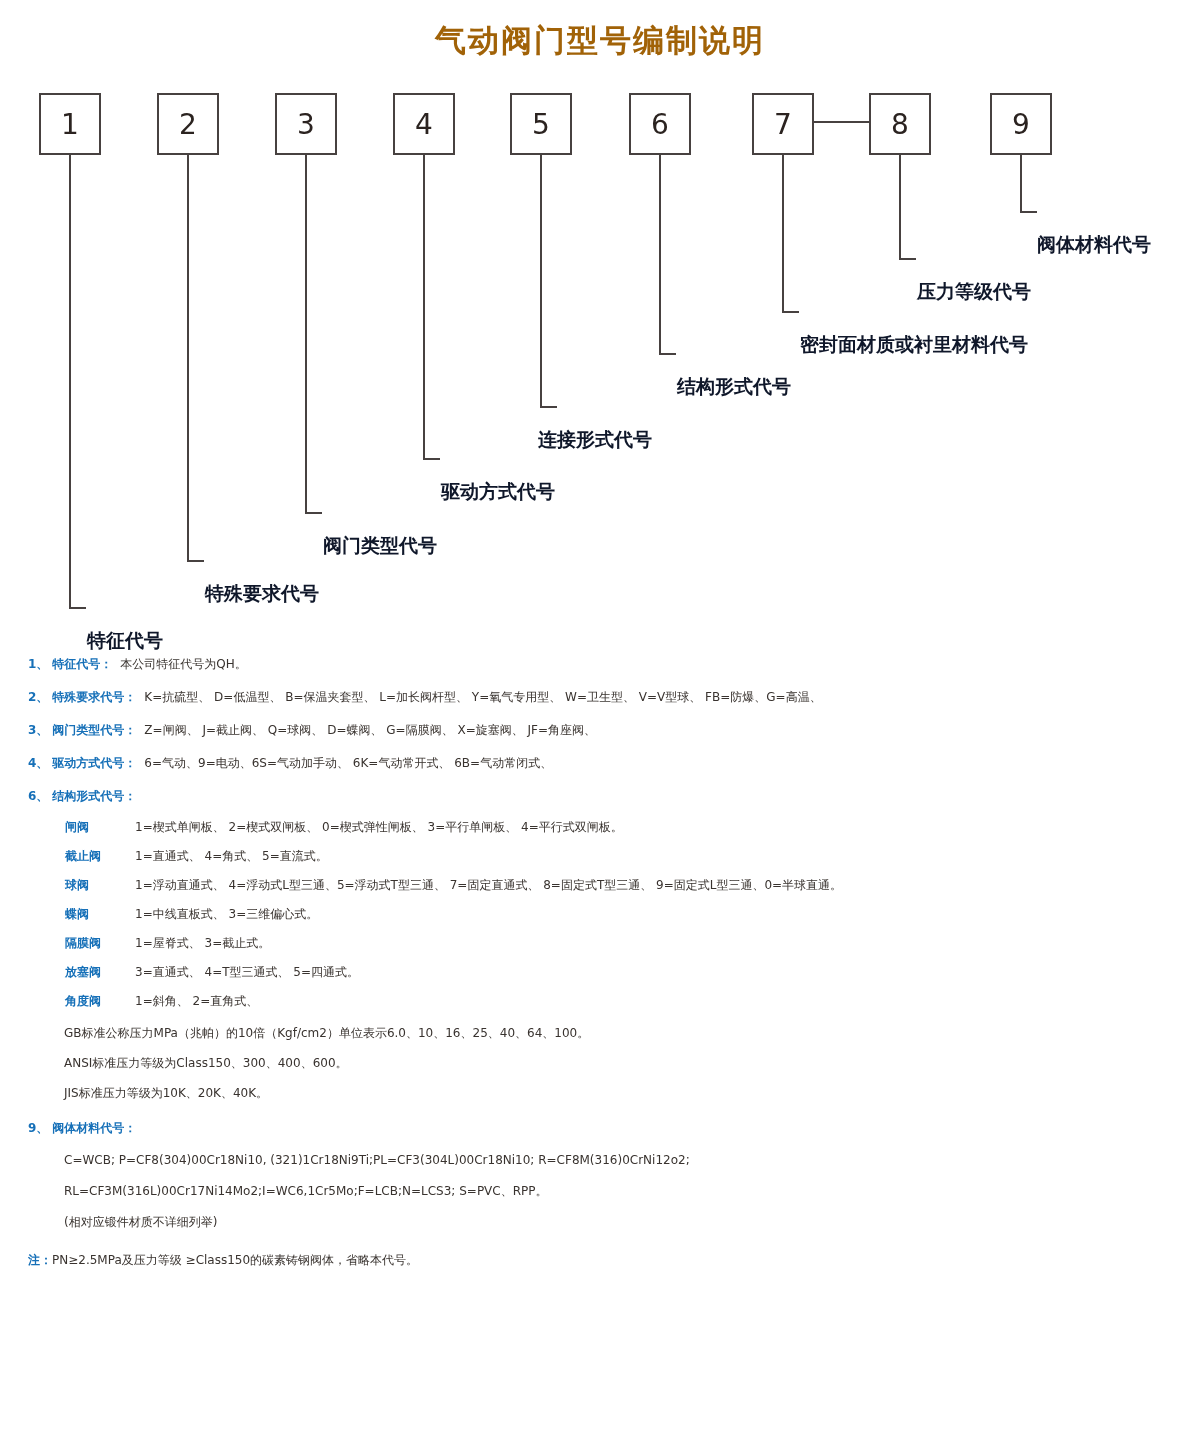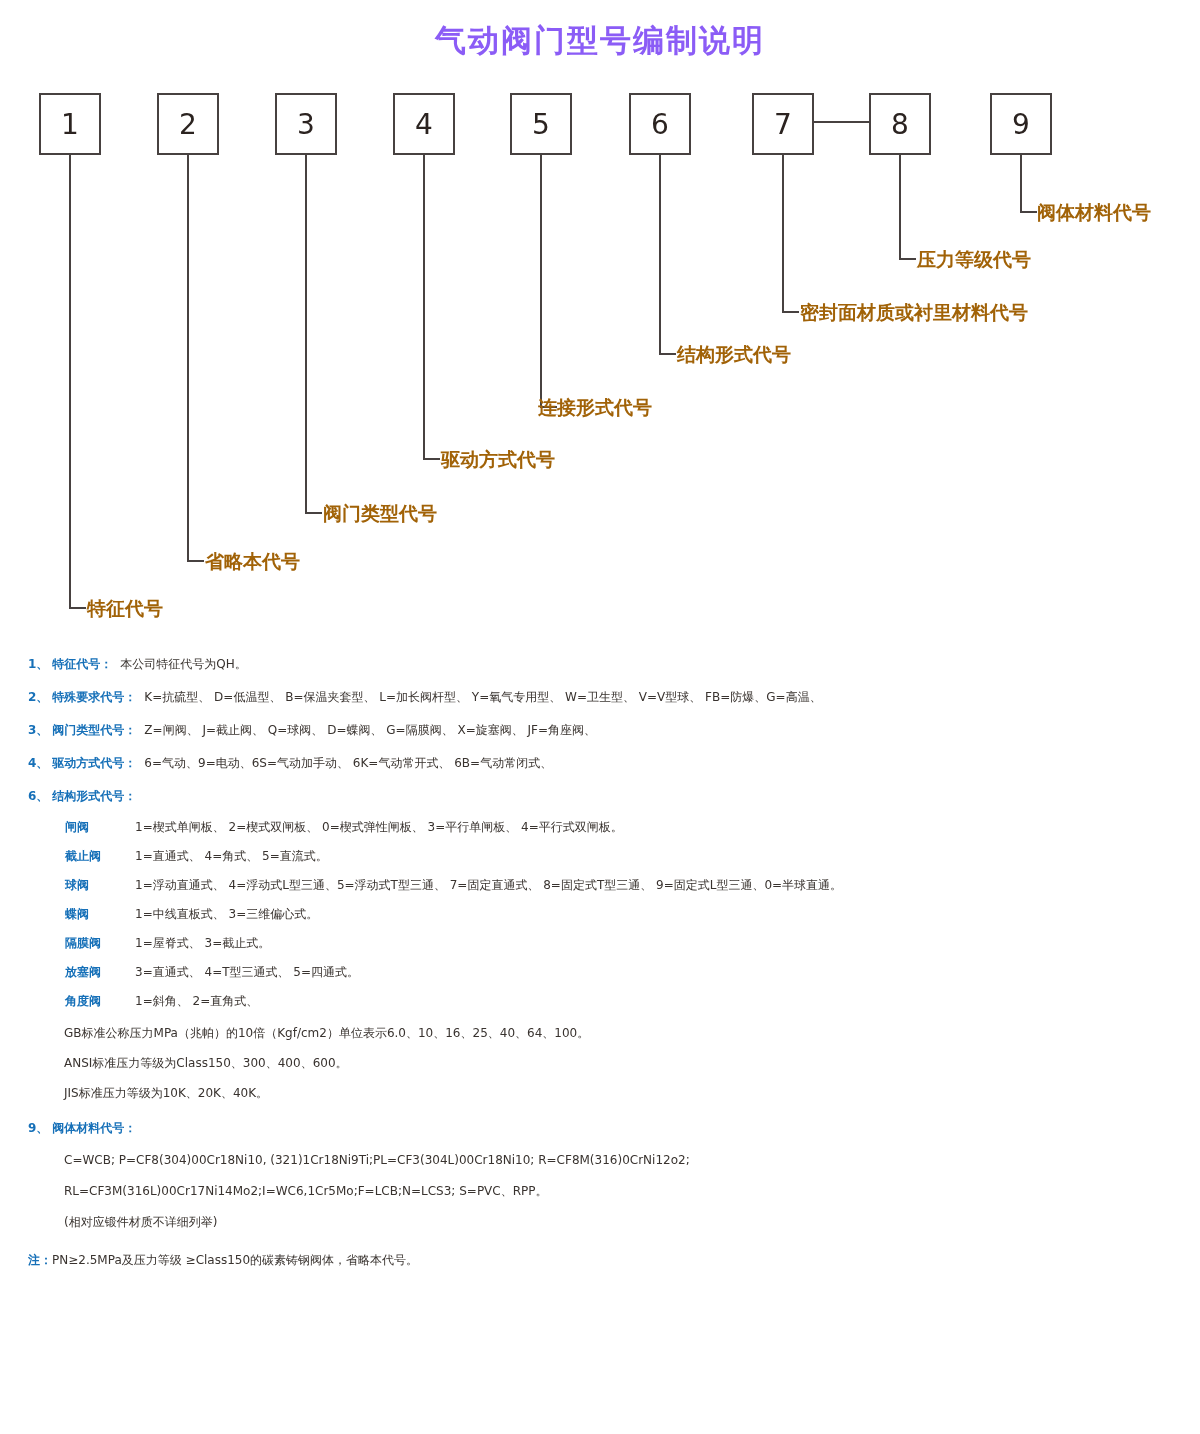--- a/index.html
+++ b/index.html
@@ -10,7 +10,7 @@
   
   .title{
     position:absolute;top:20px;left:0;width:100%;text-align:center;
-    font-size:31px;font-weight:bold;color:#8b5cf6;letter-spacing:2px;
+    font-size:31px;font-weight:bold;color:#a16207;letter-spacing:2px;
   }
   
   .nbox{

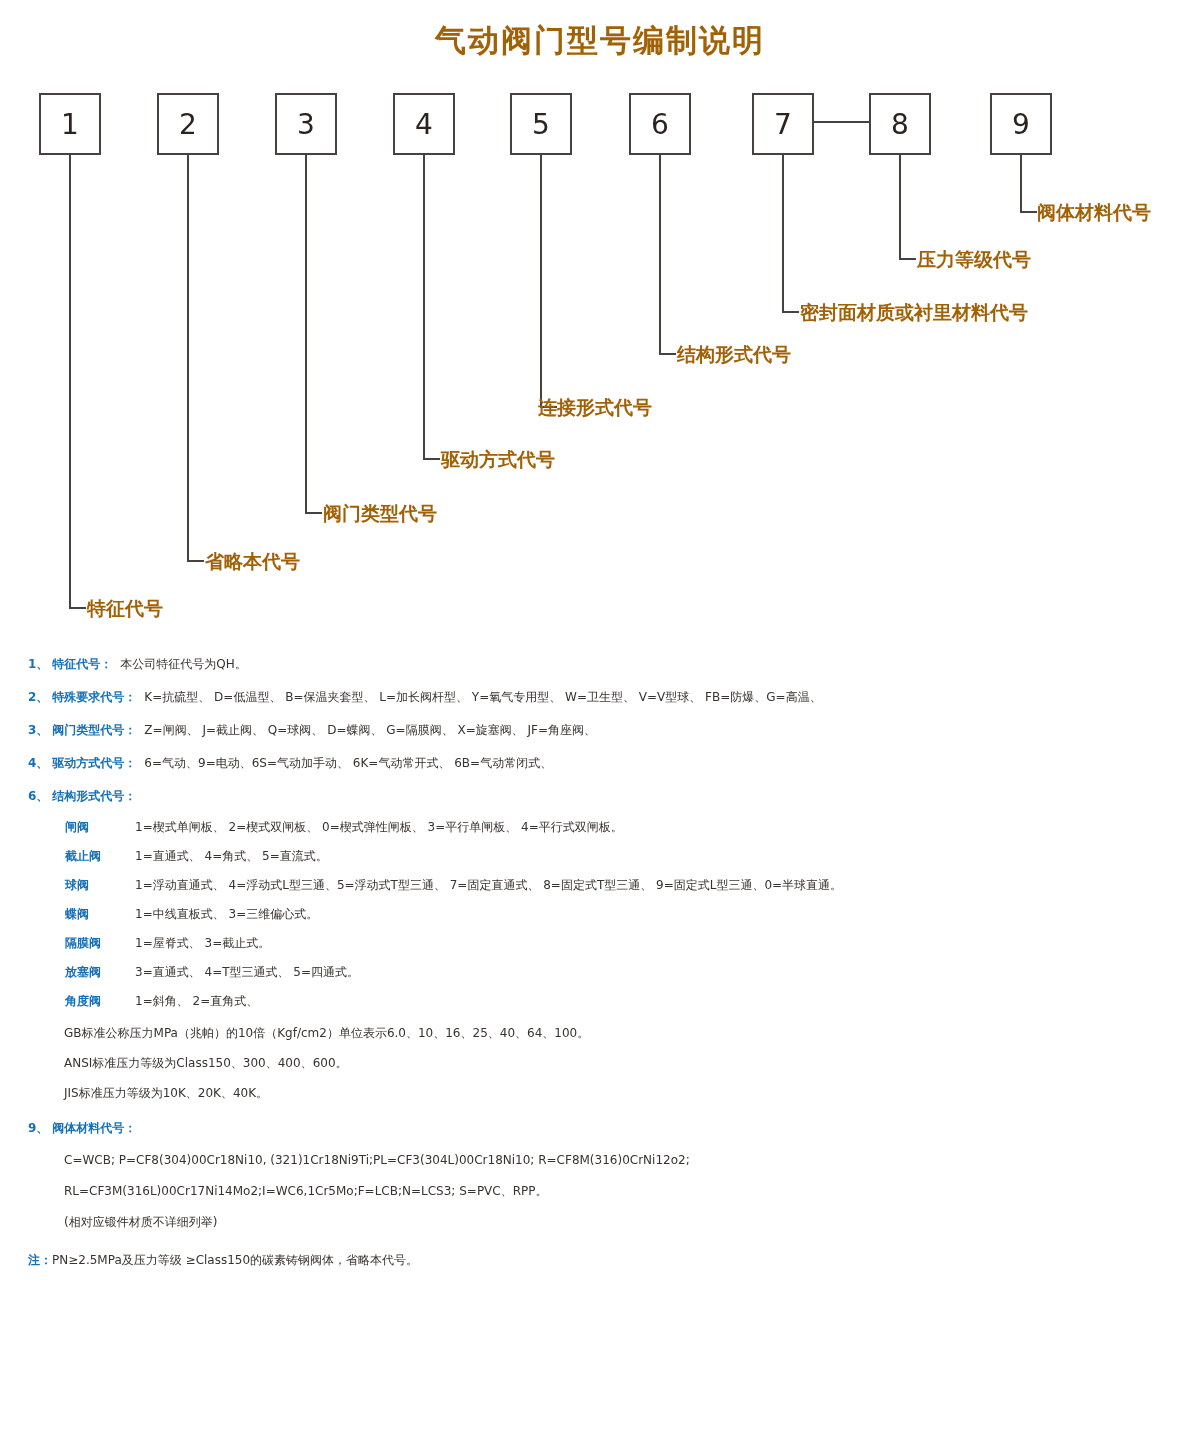--- a/index.html
+++ b/index.html
@@ -29,7 +29,7 @@
   .s4{left:423px;height:303px}.s5{left:540px;height:251px}.s6{left:659px;height:198px}
   .s7{left:782px;height:156px}.s8{left:899px;height:103px}.s9{left:1020px;height:56px}
   .blabel{
-    position:absolute;font-size:19px;font-weight:bold;color:#a16207;white-space:nowrap;
+    position:absolute;font-size:19px;font-weight:bold;color:#0f172a;white-space:nowrap;margin-top:32px;
   }
   .l1{left:87px;top:596px}.l2{left:205px;top:549px}.l3{left:323px;top:501px}
   .l4{left:441px;top:447px}.l5{left:538px;top:395px}.l6{left:677px;top:342px}

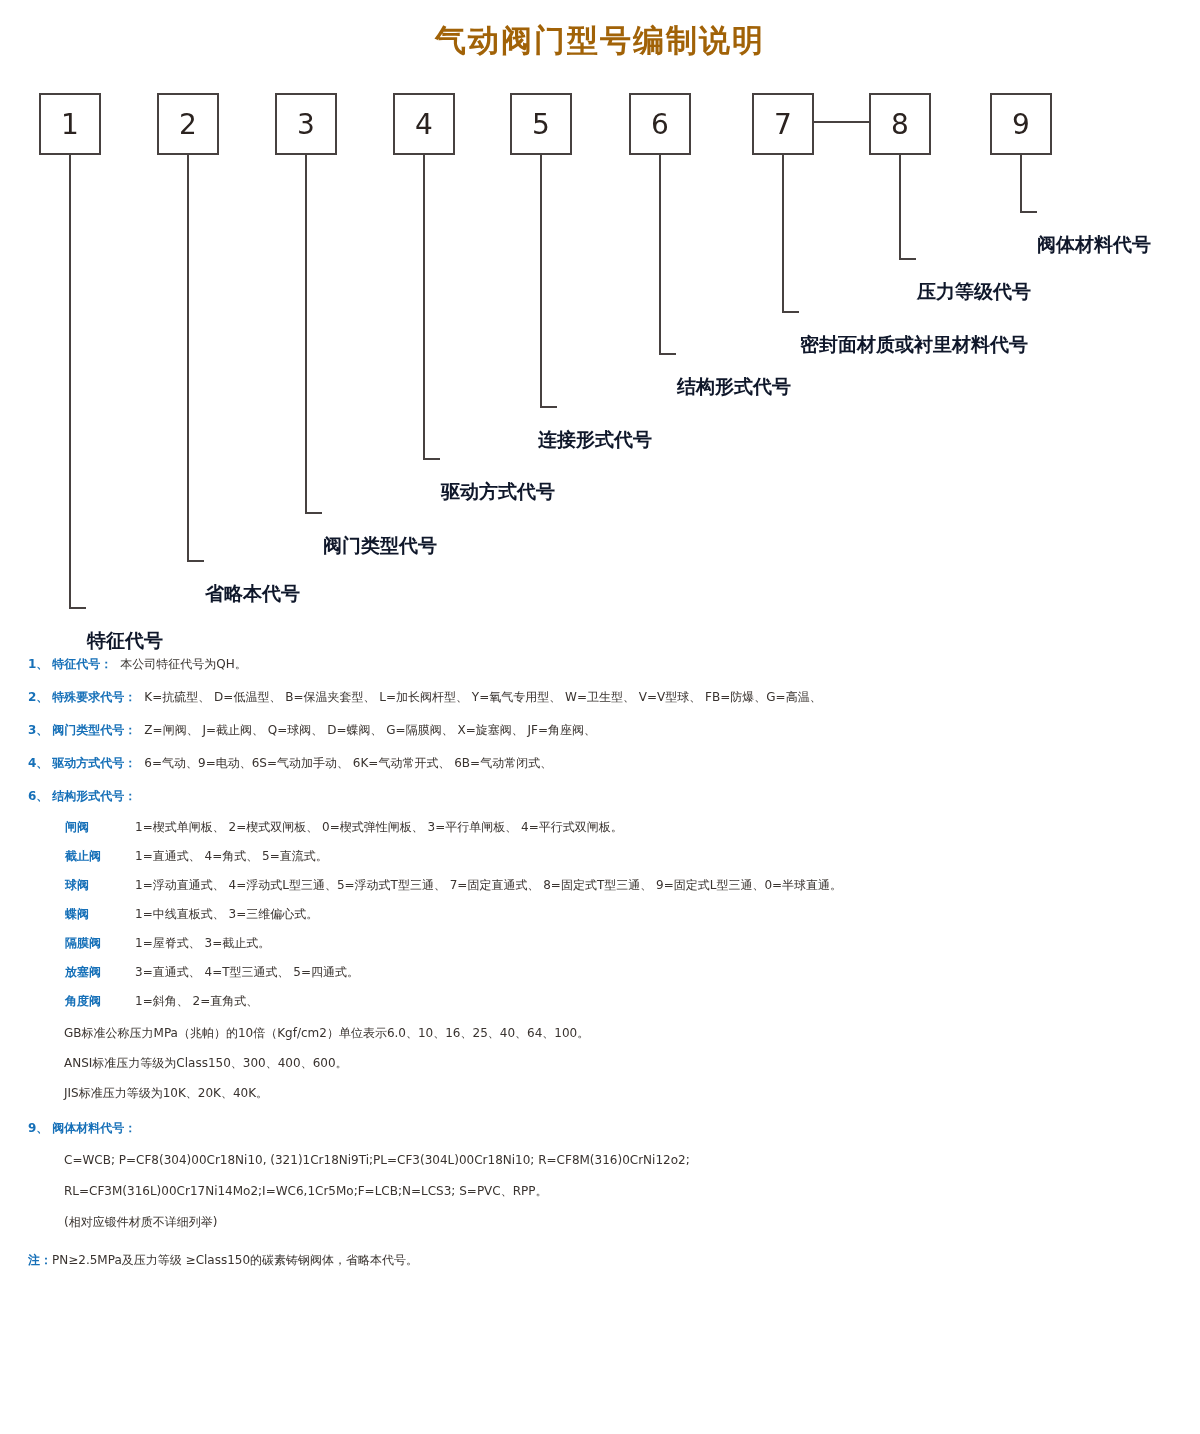--- a/index.html
+++ b/index.html
@@ -82,7 +82,7 @@
   <div class="stem s9"></div>
 
   <div class="blabel l1">特征代号</div>
-  <div class="blabel l2">省略本代号</div>
+  <div class="blabel l2">特殊要求代号</div>
   <div class="blabel l3">阀门类型代号</div>
   <div class="blabel l4">驱动方式代号</div>
   <div class="blabel l5">连接形式代号</div>

